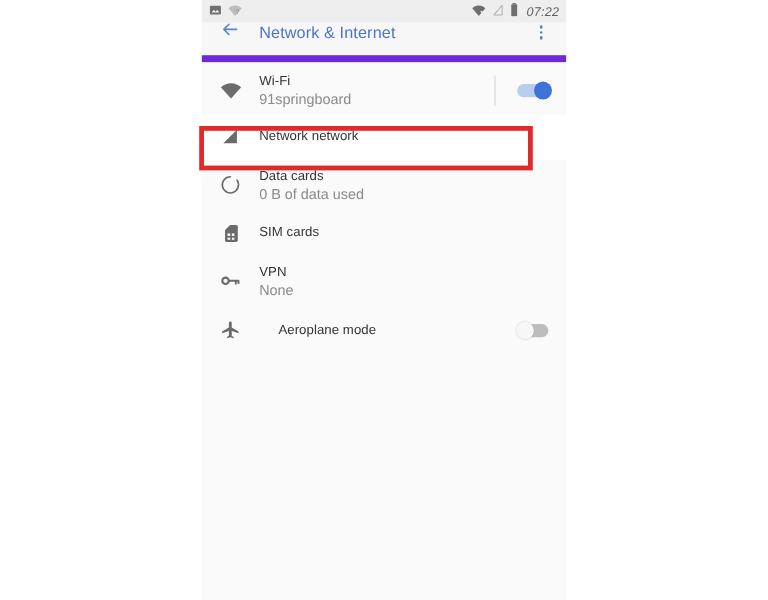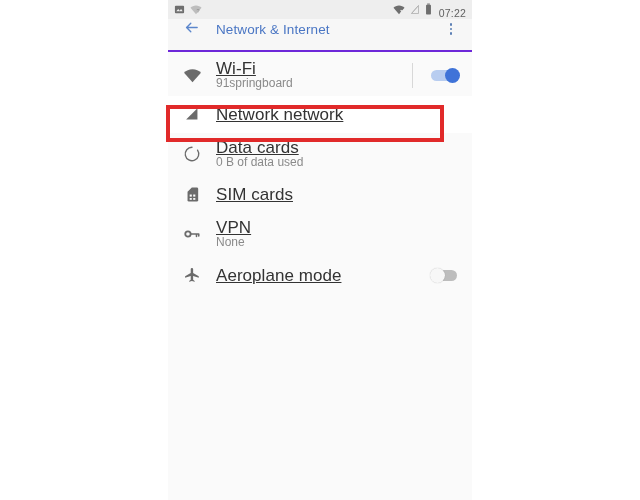--- a/index.html
+++ b/index.html
@@ -41,8 +41,9 @@
   }
   .status-right {
     display: flex;
-    align-items: flex-end;
+    align-items: center;
     gap: 5px;
+    font-style: italic;
   }
   .status-time {
     font-size: 10.5px;

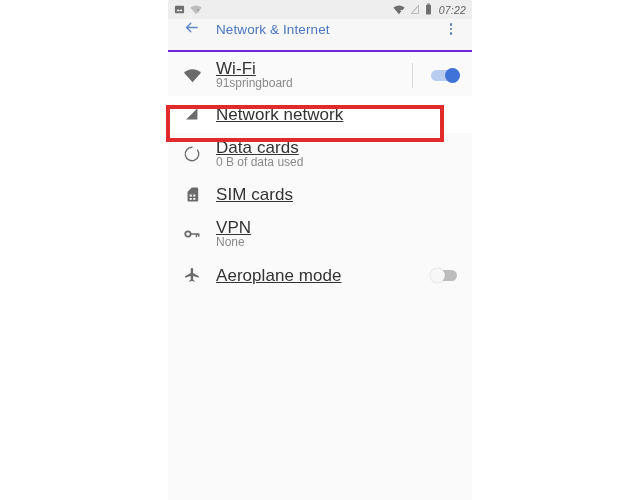--- a/index.html
+++ b/index.html
@@ -60,7 +60,7 @@
     align-items: center;
     padding: 0 10px 11px 12px;
     box-sizing: border-box;
-    border-bottom: 2px solid #6d28d9;
+    border-bottom: 6px solid #6d28d9;
   }
   .back-btn {
     width: 22px;

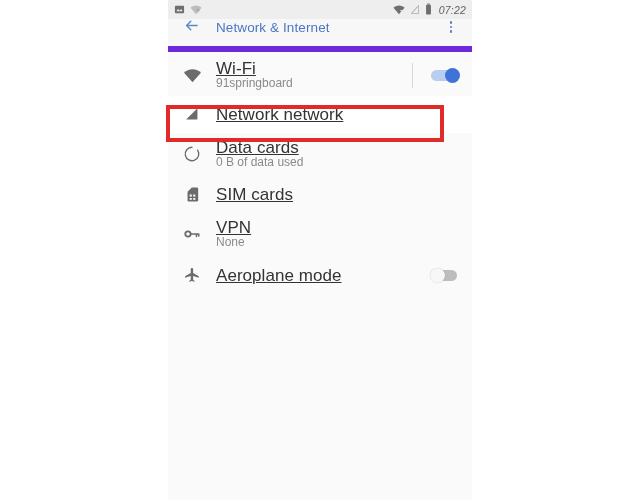--- a/index.html
+++ b/index.html
@@ -120,11 +120,10 @@
   }
   .row-text { flex: 1; min-width: 0; }
   .row-title {
-    font-size: 17px;
+    font-size: 11px;
     color: #333333;
     line-height: 15px;
     letter-spacing: 0.05px;
-    text-decoration: underline;
   }
   .row-sub {
     font-size: 12px;

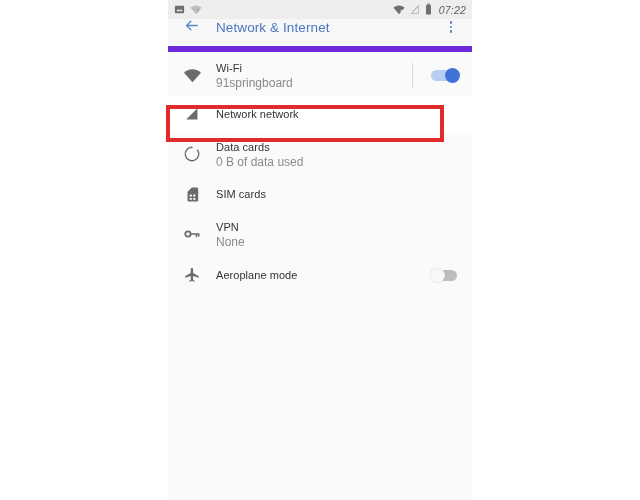--- a/index.html
+++ b/index.html
@@ -317,7 +317,7 @@
       </div>
     </div>
 
-    <div class="row" style="min-height:40px;">
+    <div class="row" style="min-height:40px;gap:16px;">
       <div class="row-icon">
         <svg width="18" height="18" viewBox="0 0 24 24">
           <path d="M21 15.5v-1.7l-7.5-4.6V4.1a1.6 1.6 0 0 0-3.2 0v5.1L2.8 13.8v1.7l7.5-2.3v5.2l-2.1 1.5v1.2l3.7-1 3.7 1v-1.2l-2.1-1.5v-5.2z" fill="#6b6b6b"></path>

